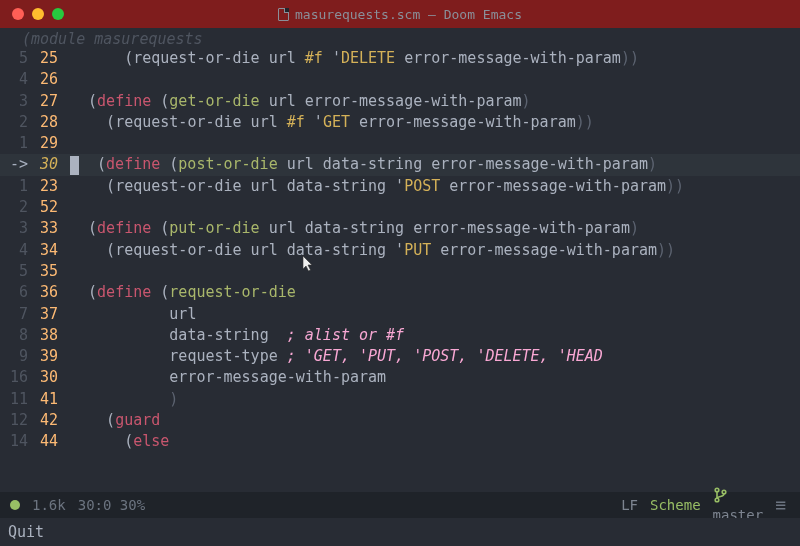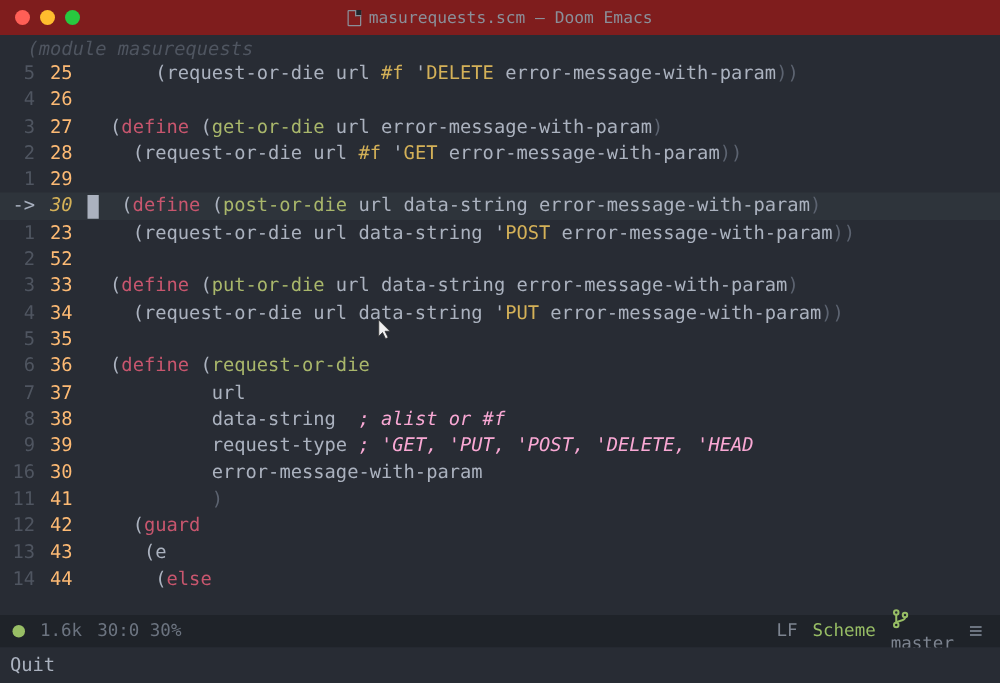--- a/index.html
+++ b/index.html
@@ -205,7 +205,6 @@
     <div class="line"><div class="rel">16</div><div class="abs">30</div><div class="code">           error-message-with-param</div></div>
     <div class="line"><div class="rel">11</div><div class="abs">41</div><div class="code">           <span class="paren-dim">)</span></div></div>
     <div class="line"><div class="rel">12</div><div class="abs">42</div><div class="code">    (<span class="kw">guard</span></div></div>
-    <div class="line"><div class="rel">13</div><div class="abs">43</div><div class="code">     (e</div></div>
     <div class="line"><div class="rel">14</div><div class="abs">44</div><div class="code">      (<span class="kw">else</span></div></div>
   </div>
 

